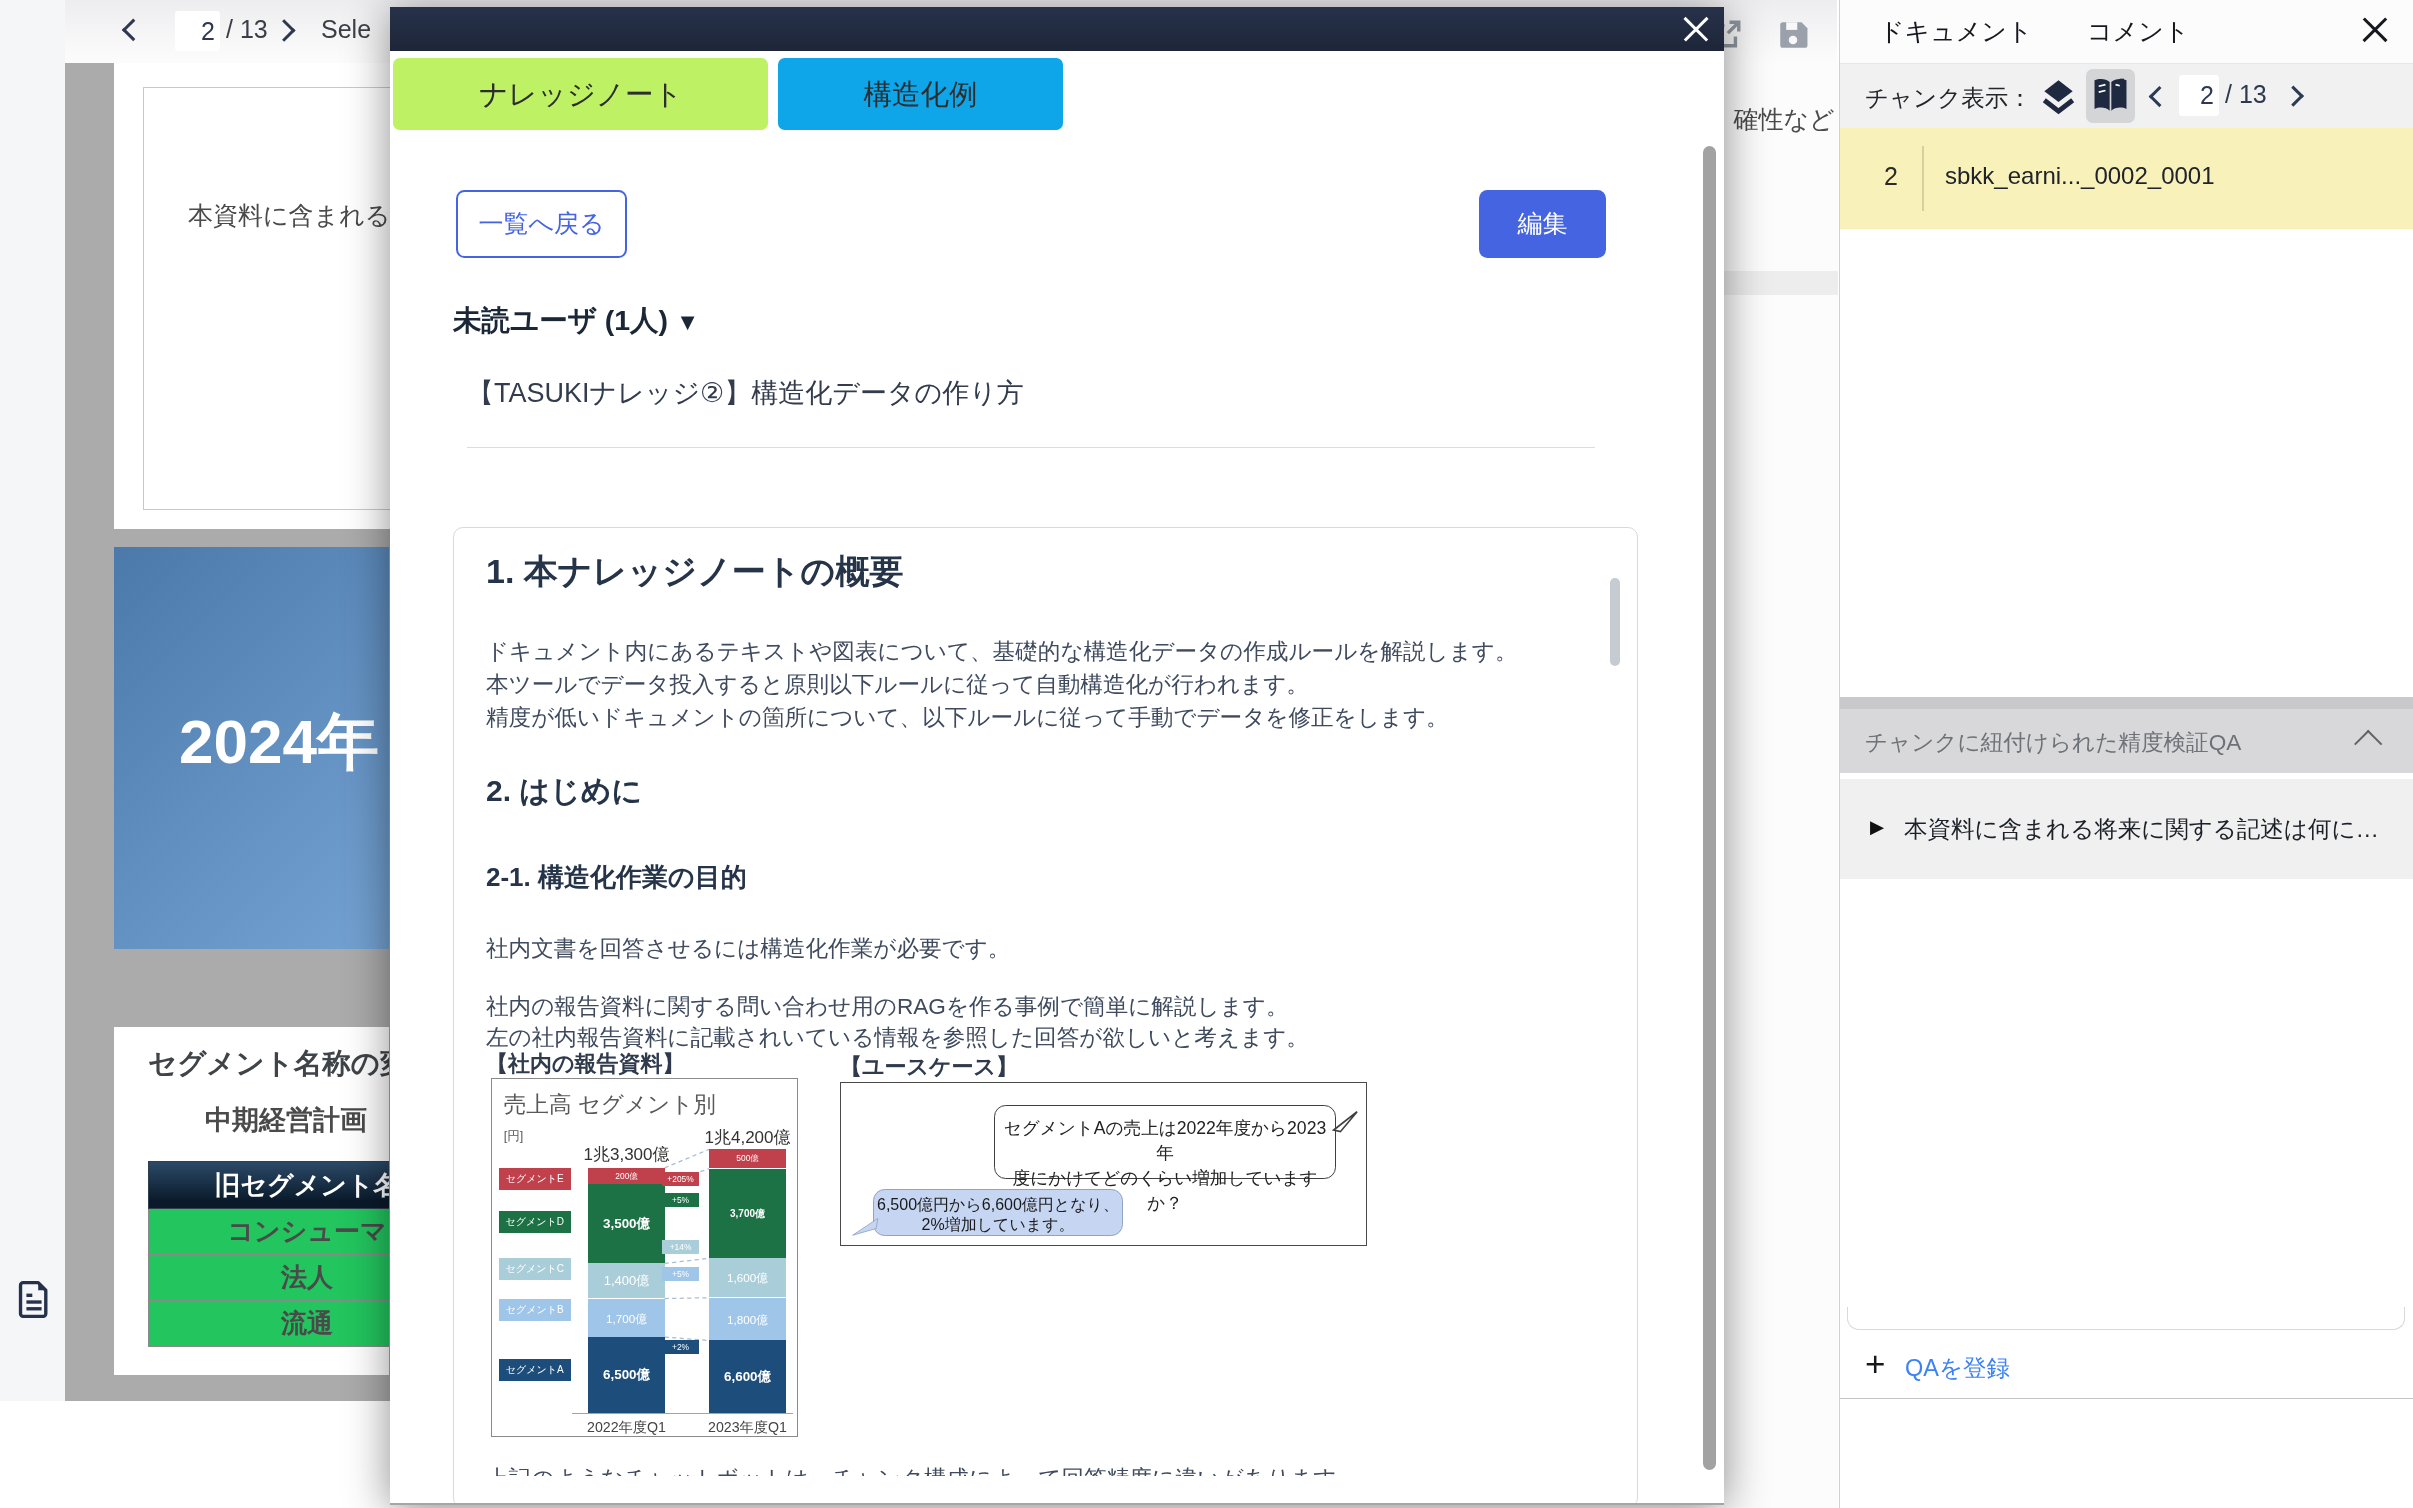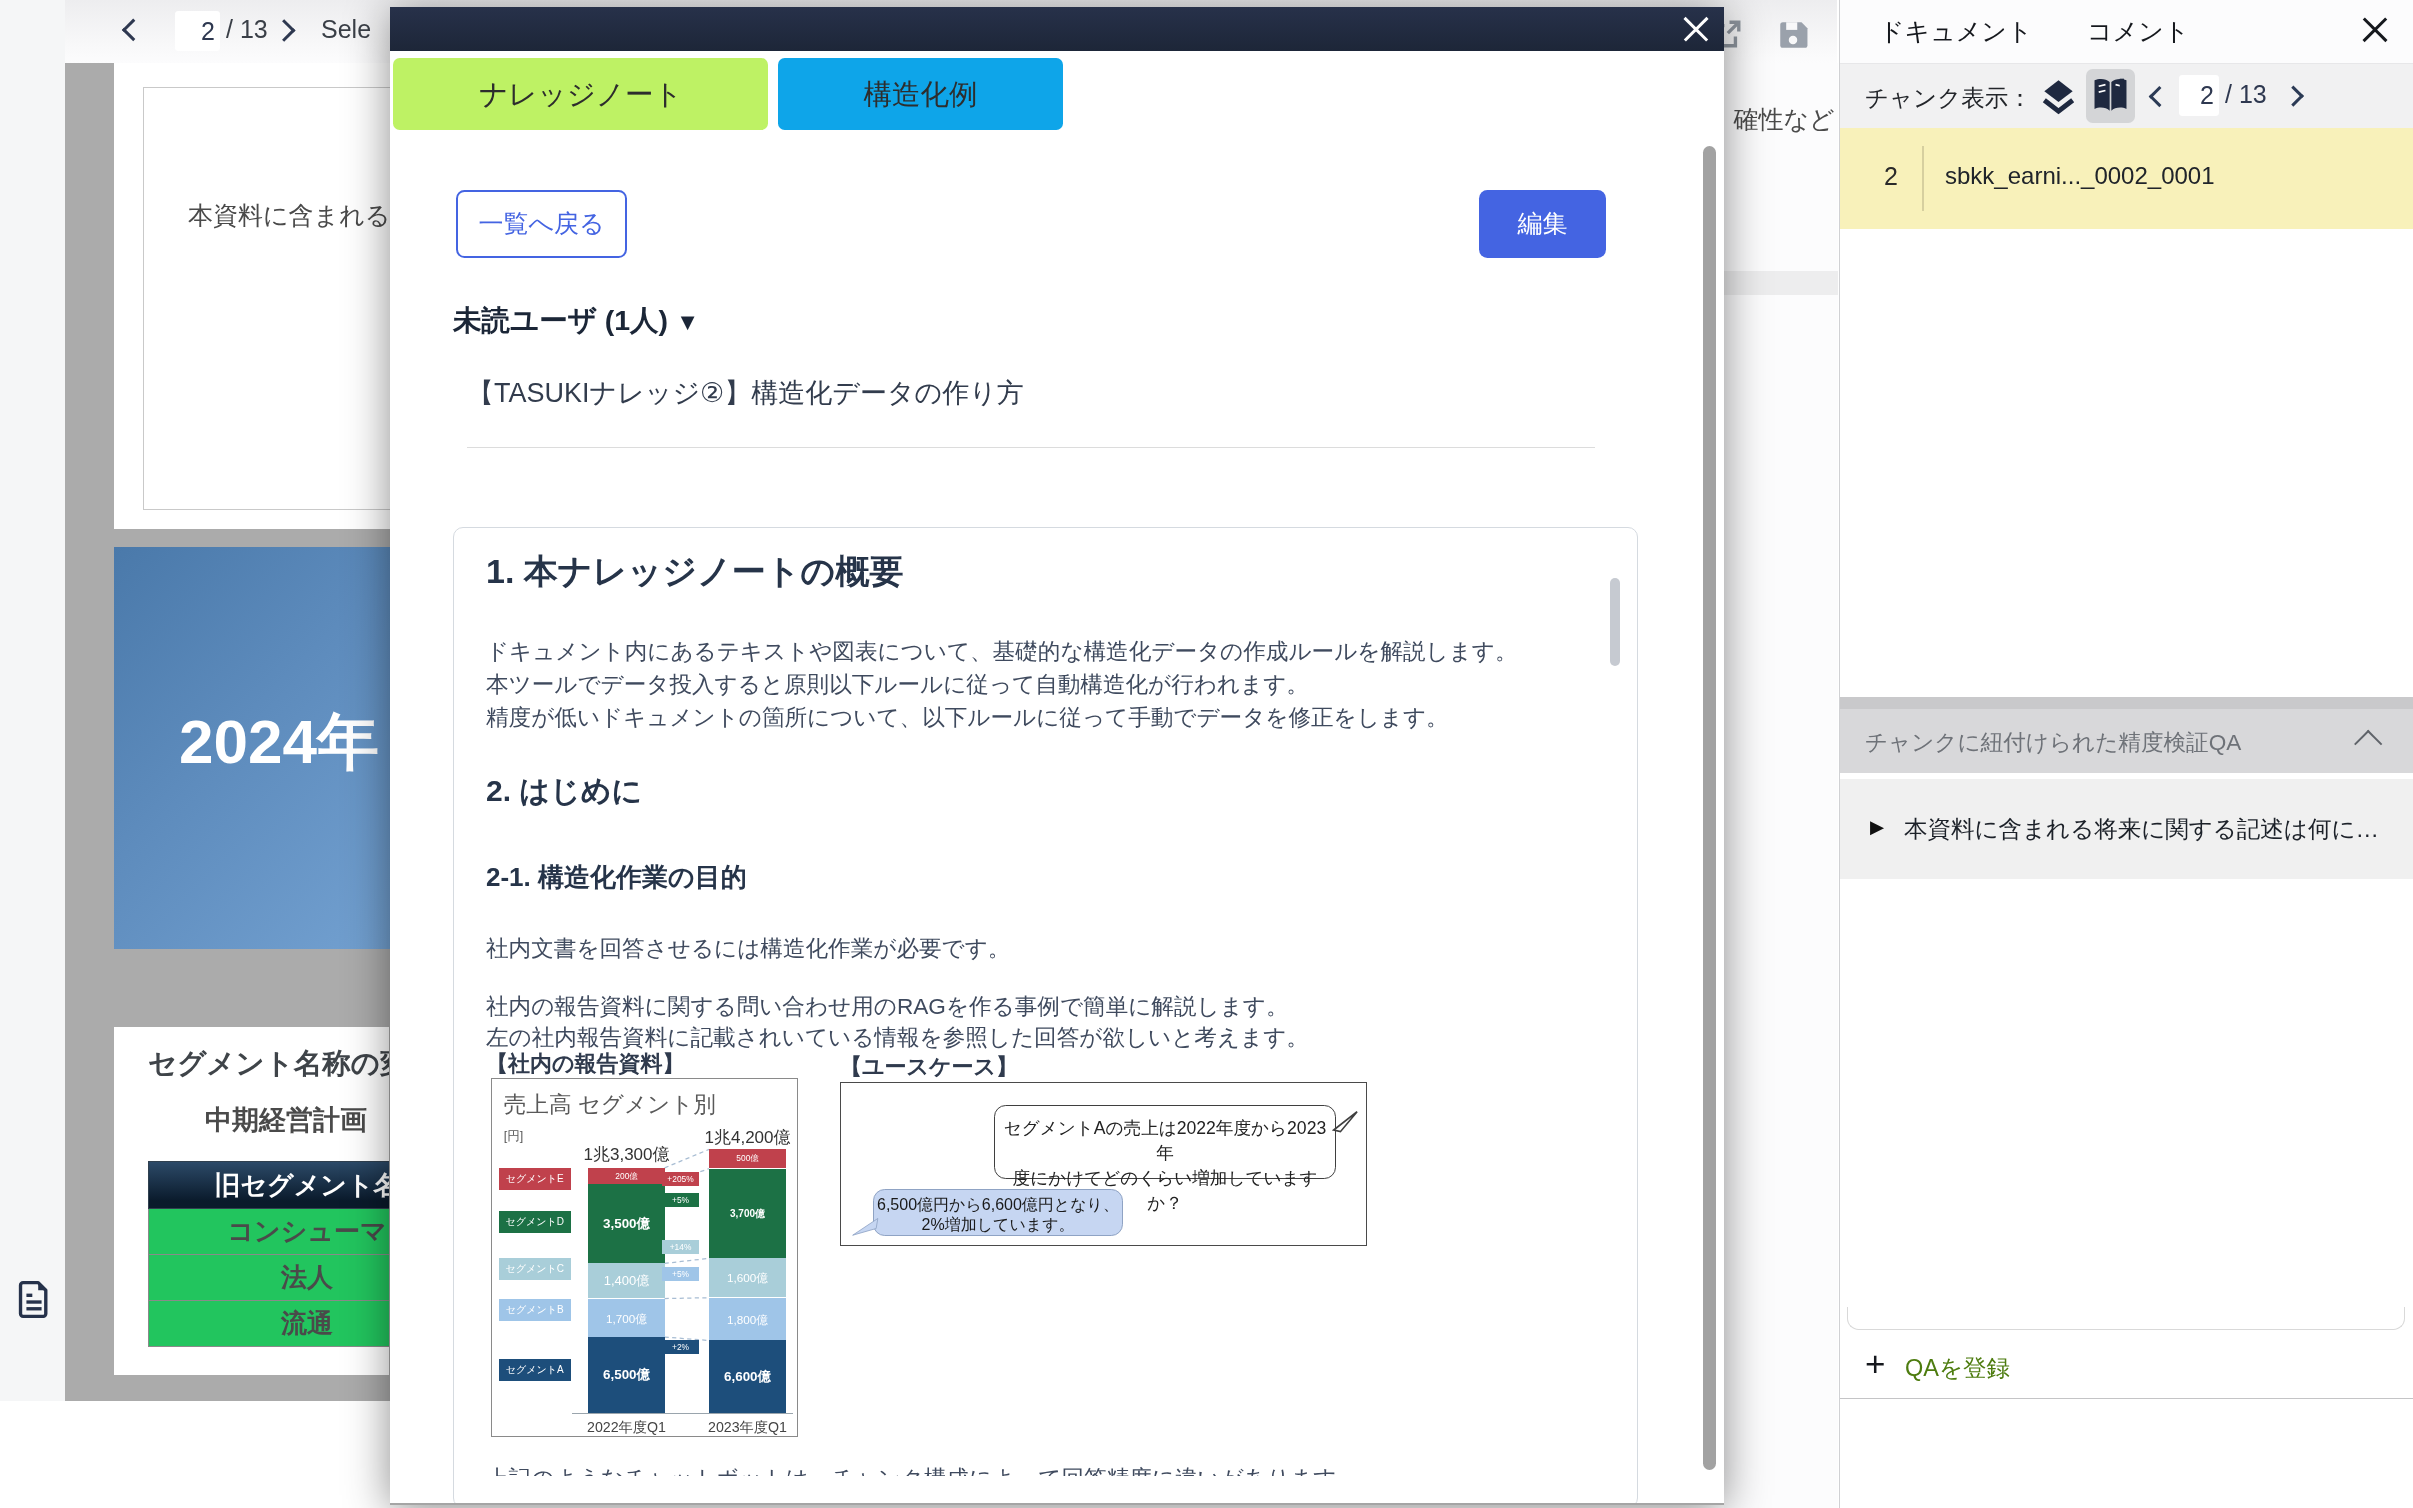--- a/index.html
+++ b/index.html
@@ -20,7 +20,7 @@
   .sheet{position:absolute;left:49px;background:#ffffff;overflow:hidden;}
   .disc-box{position:absolute;left:29px;top:24px;width:318px;height:421px;border:1.7px solid #c9c9c9;background:#fff;overflow:hidden;}
   .disc-text{position:absolute;left:44px;top:107px;font-size:25px;line-height:40px;color:#4a4a4a;font-weight:500;white-space:nowrap;}
-  .blue-slide{position:absolute;left:49px;top:484px;width:275px;height:402px;background:linear-gradient(135deg,#4a79aa 0%,#5e8cbd 45%,#74a2d2 100%);overflow:hidden;padding-left:30px;}
+  .blue-slide{position:absolute;left:49px;top:484px;width:275px;height:402px;background:linear-gradient(135deg,#4a79aa 0%,#5e8cbd 45%,#74a2d2 100%);overflow:hidden;}
   .slide-title{position:absolute;left:65px;top:153px;color:#fff;font-size:62px;font-weight:bold;white-space:nowrap;}
   .bot-sheet{position:absolute;left:49px;top:964px;width:275px;height:348px;background:#fff;overflow:hidden;}
   .bs-head{position:absolute;left:34px;top:18.4px;font-size:28.5px;font-weight:bold;color:#3f4449;white-space:nowrap;}

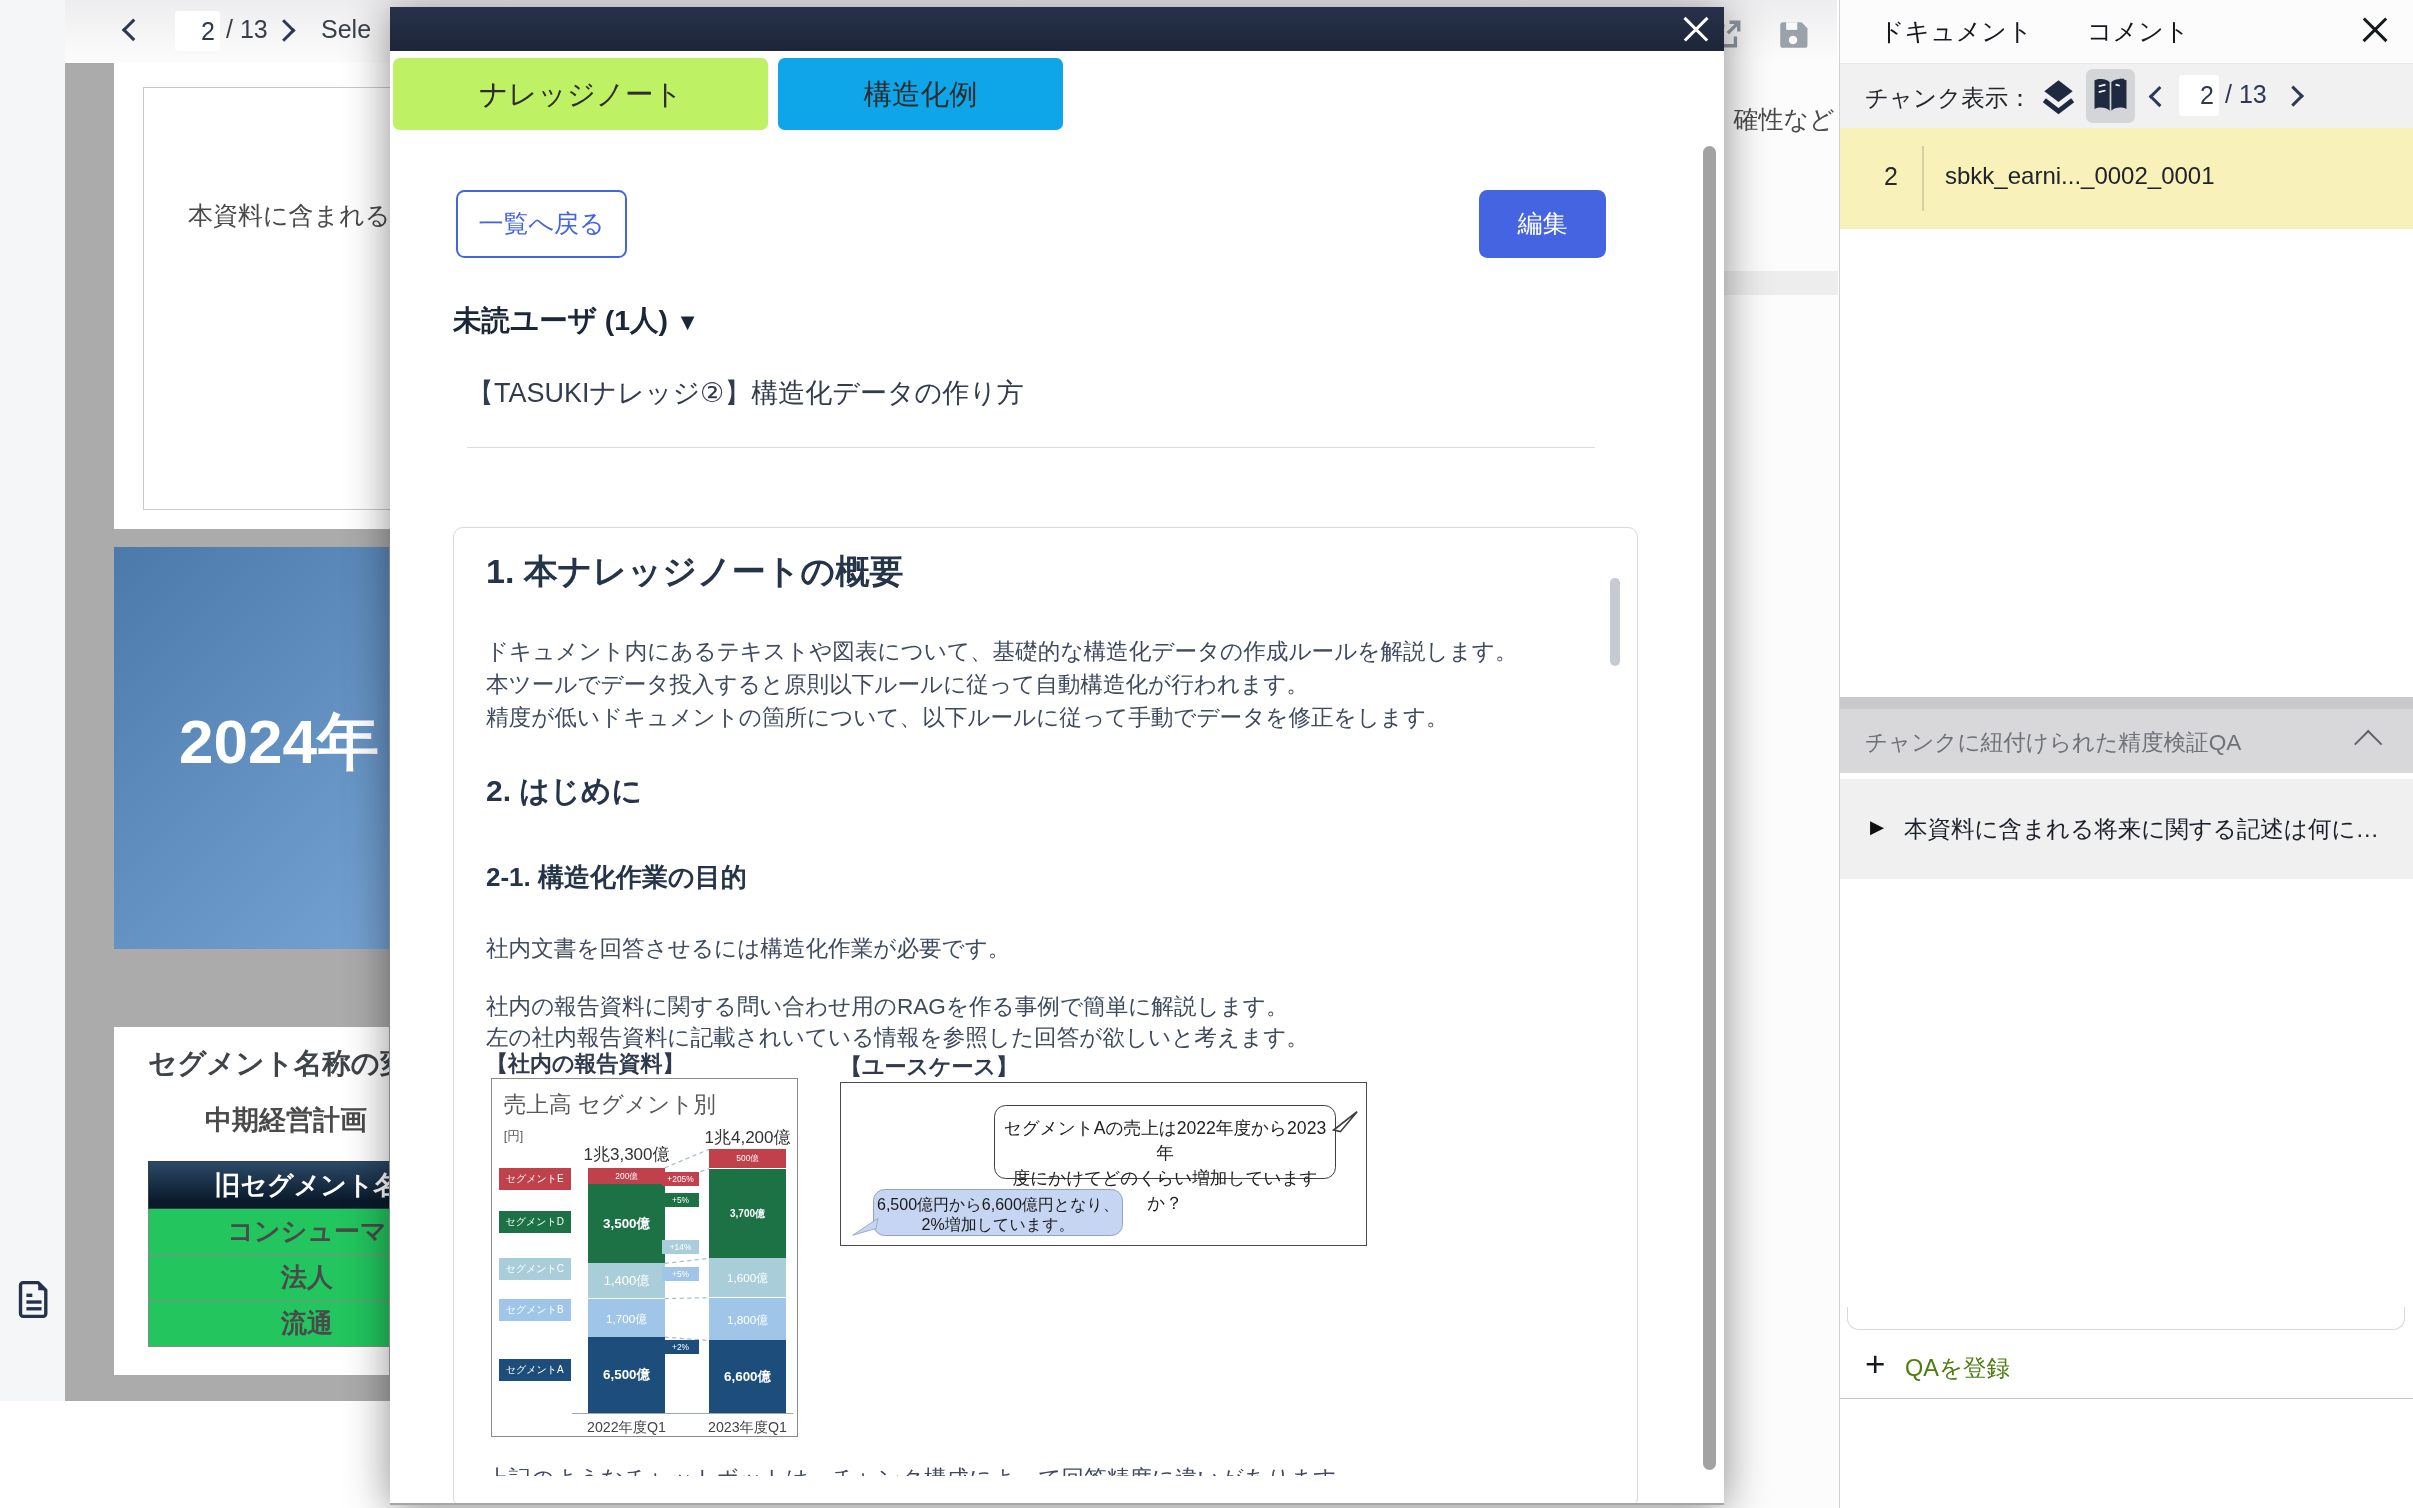--- a/index.html
+++ b/index.html
@@ -312,7 +312,7 @@
     <div class="card-bottom"></div>
     <div class="register-row">
       <span class="abs" style="left:25px;top:10px;font-size:35px;font-weight:300;color:#15181d;">+</span>
-      <span class="abs nowrap" style="left:65px;top:18.4px;font-size:23.5px;color:#4d7c0f;">QAを登録</span>
+      <span class="abs nowrap" style="left:65px;top:18.4px;font-size:23.5px;color:#3b82f6;">QAを登録</span>
     </div>
   </div>
 

